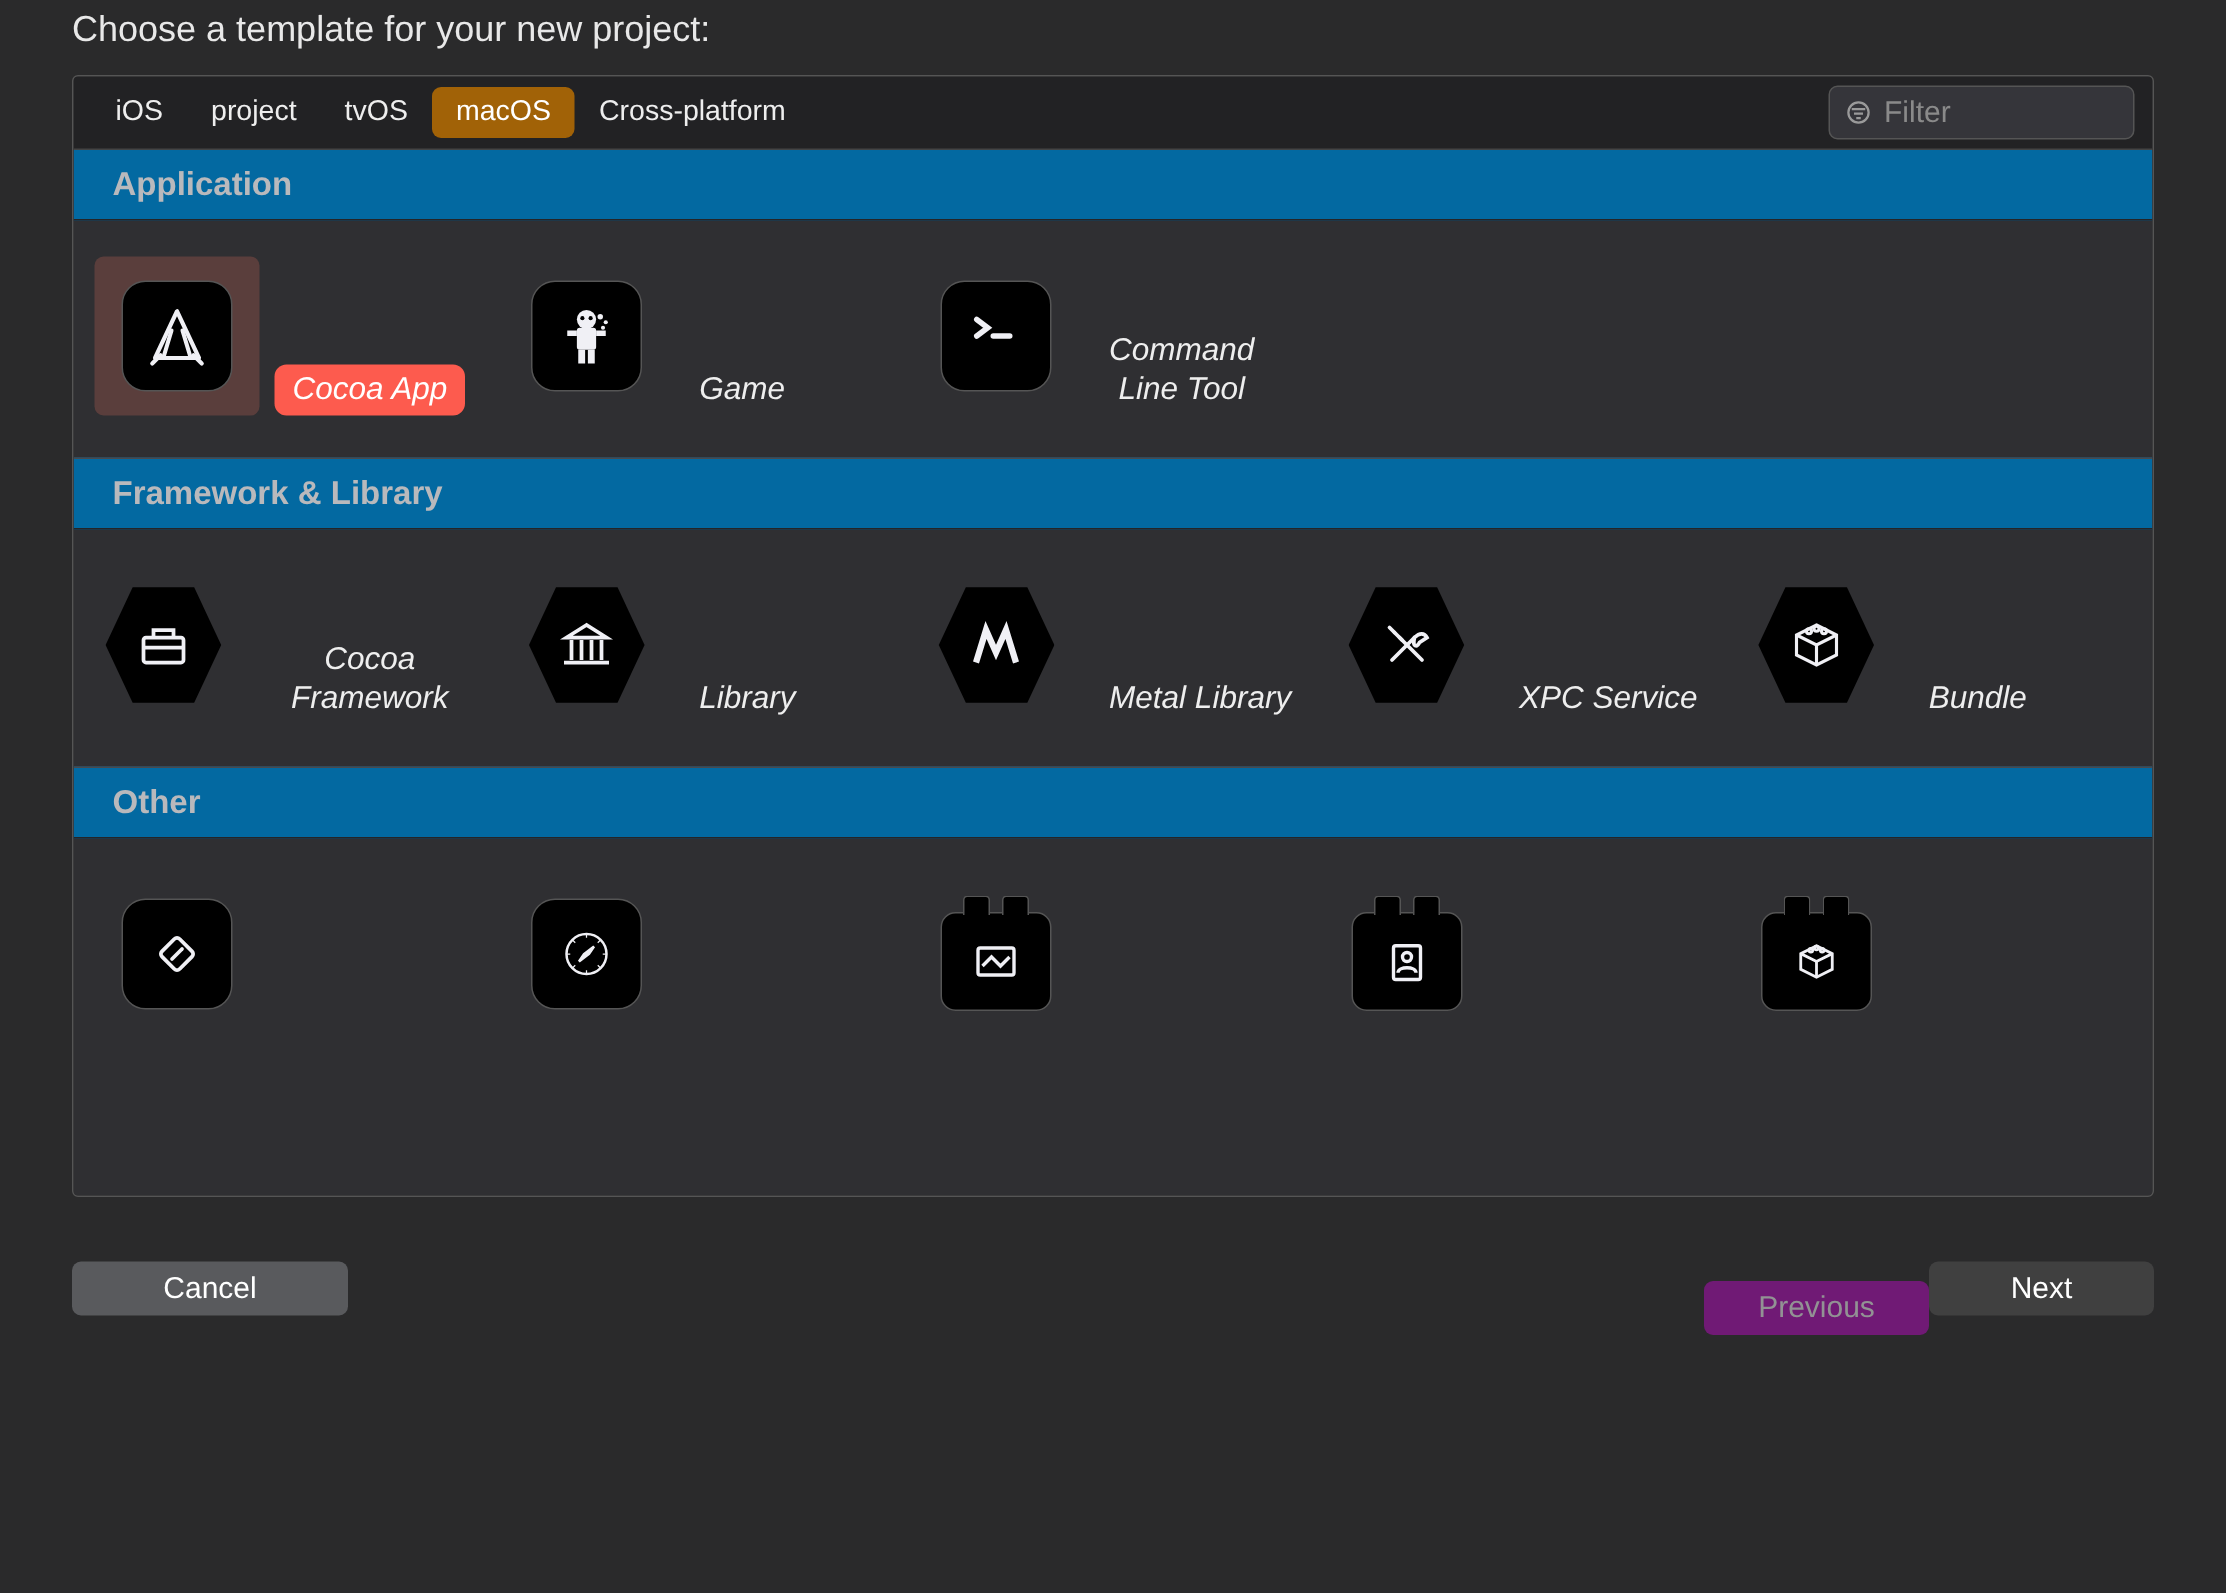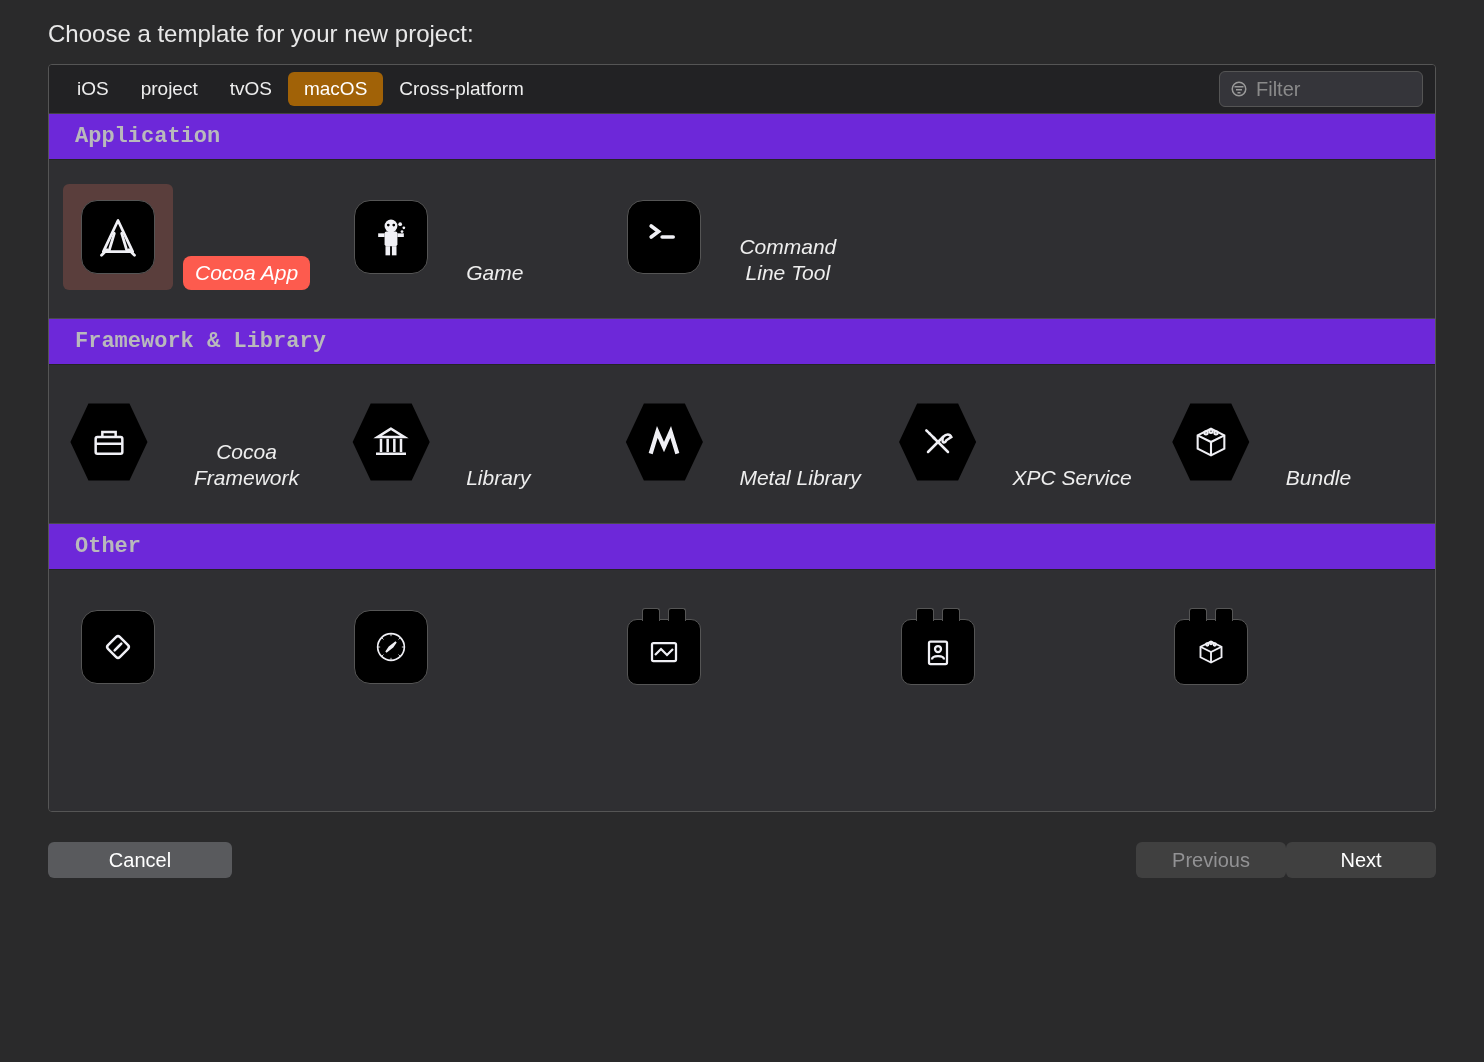--- a/index.html
+++ b/index.html
@@ -16,7 +16,6 @@
     width: 1484px;
     height: 1062px;
     background: #2a2a2b;
-    padding-top: 14px;
   }
   .heading {
     font-size: 24px;

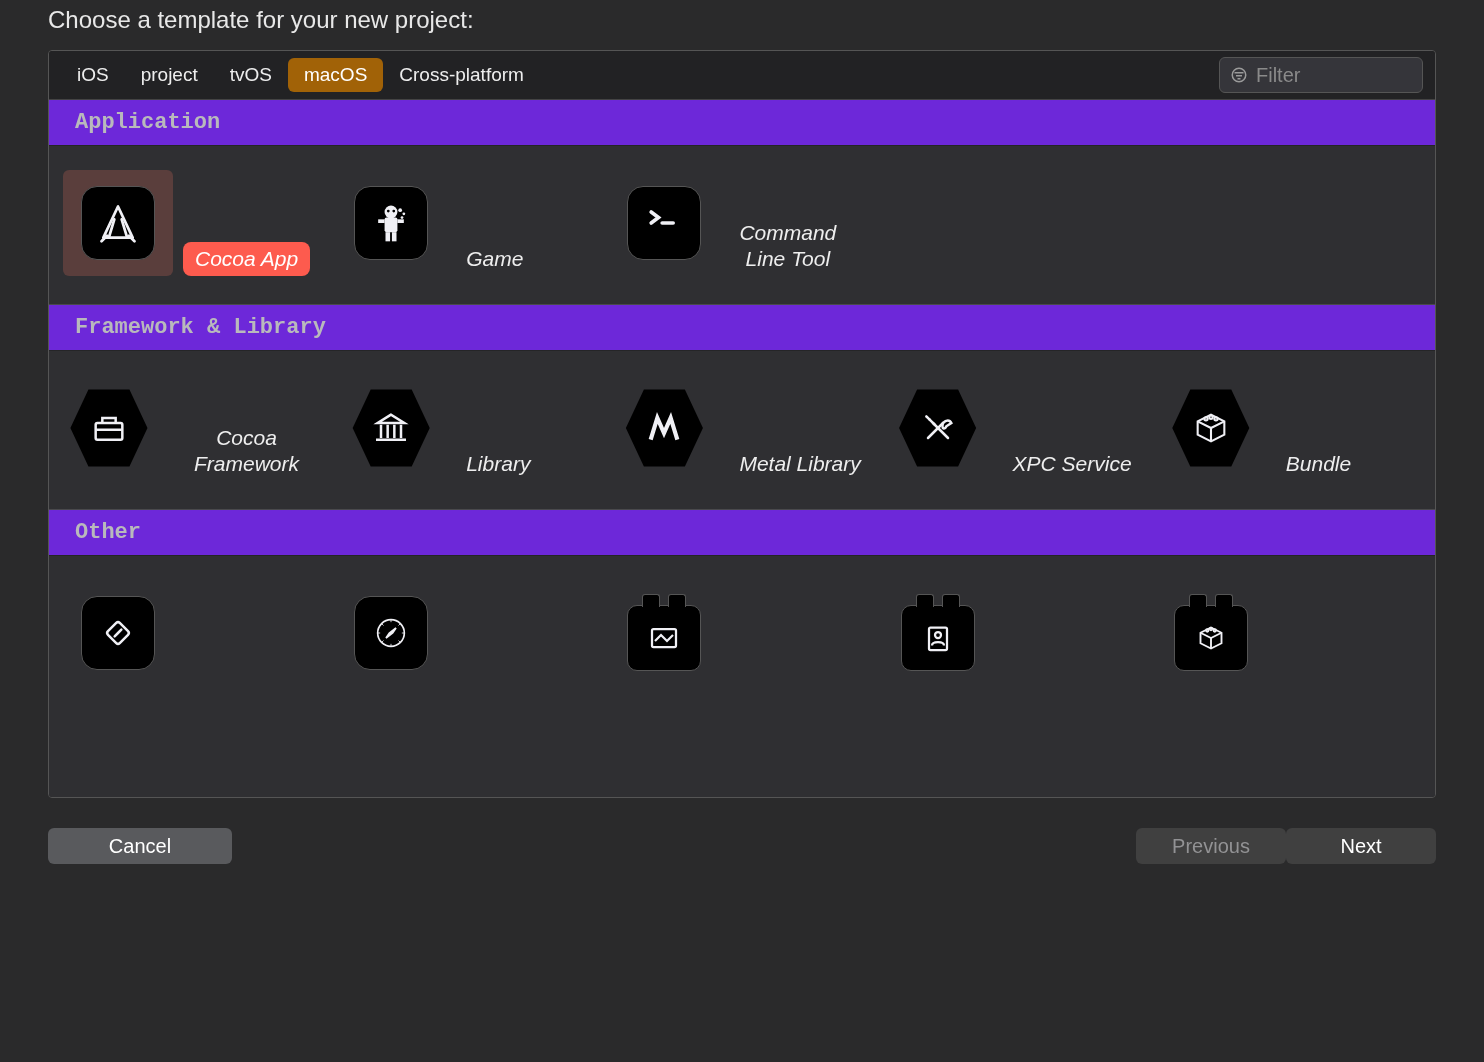--- a/index.html
+++ b/index.html
@@ -87,14 +87,13 @@
     background: #2f2f32;
   }
   .section-header {
-    background: #6d28d9;
+    background: #0369a1;
     color: #b9b9bc;
     font-size: 22px;
     font-weight: 600;
     padding: 10px 26px;
     border-top: 1px solid #4a4a4d;
     border-bottom: 1px solid #252527;
-    font-family: Liberation Mono, monospace;
   }
   .section-header:first-child { border-top: none; }
   .grid {

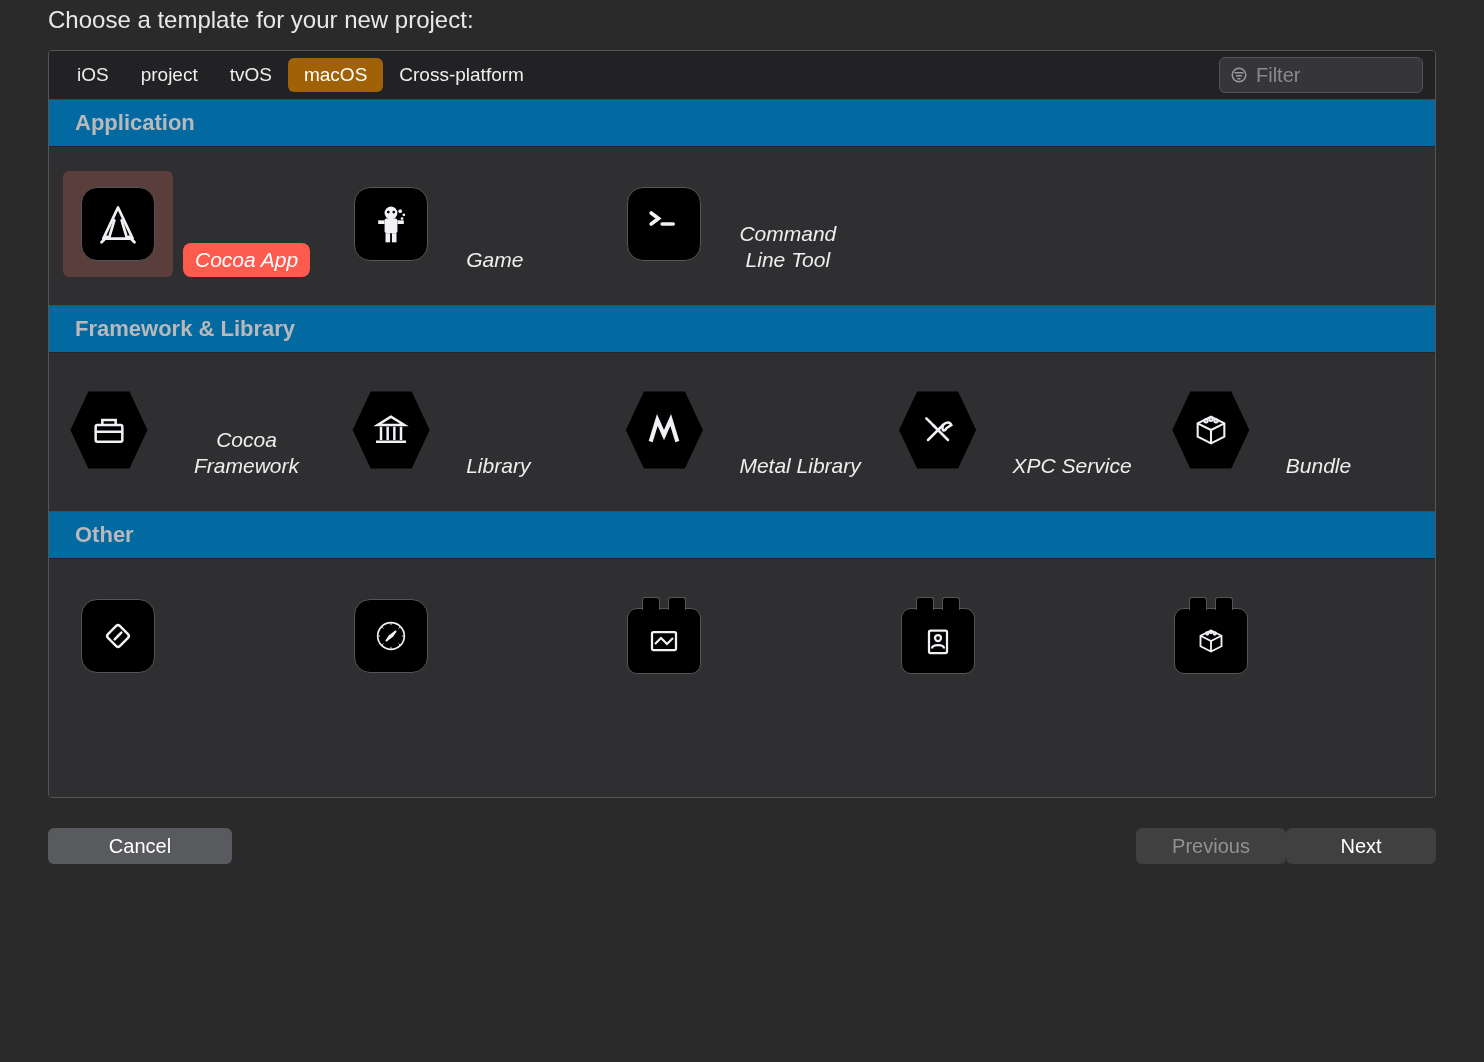--- a/index.html
+++ b/index.html
@@ -196,9 +196,10 @@
     width: 184px;
   }
   .btn.prev {
-    background: #404040;
+    background: #701a75;
     color: #929294;
     width: 142px;
+    margin-top: 26px;
   }
   .btn.next {
     background: #404040;

